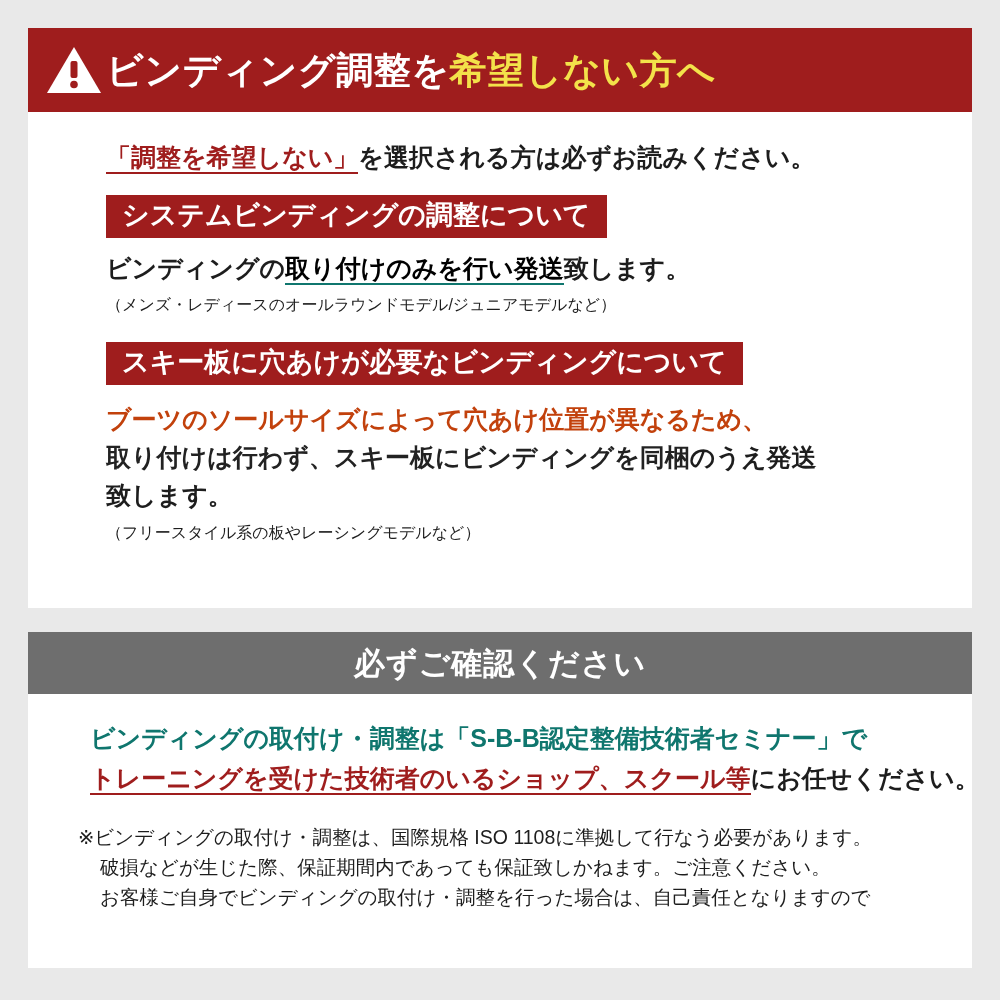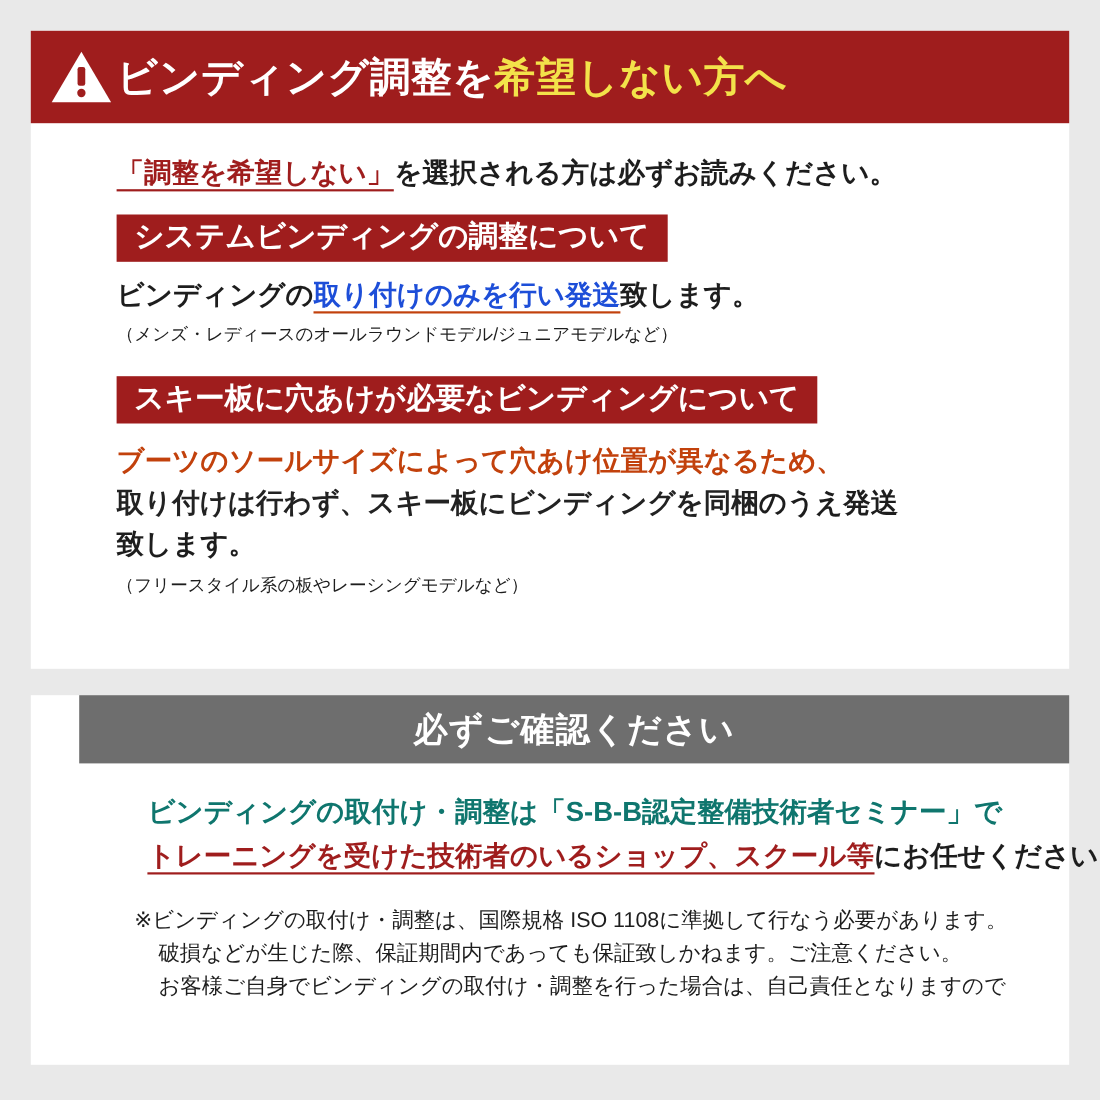--- a/index.html
+++ b/index.html
@@ -99,8 +99,8 @@
     white-space: nowrap;
   }
   .para .red-ul {
-    color: #1d4ed8;
-    border-bottom: 2px solid #c2410c;
+    color: #000000;
+    border-bottom: 2px solid #0f766e;
     padding-bottom: 1px;
   }
   .note {

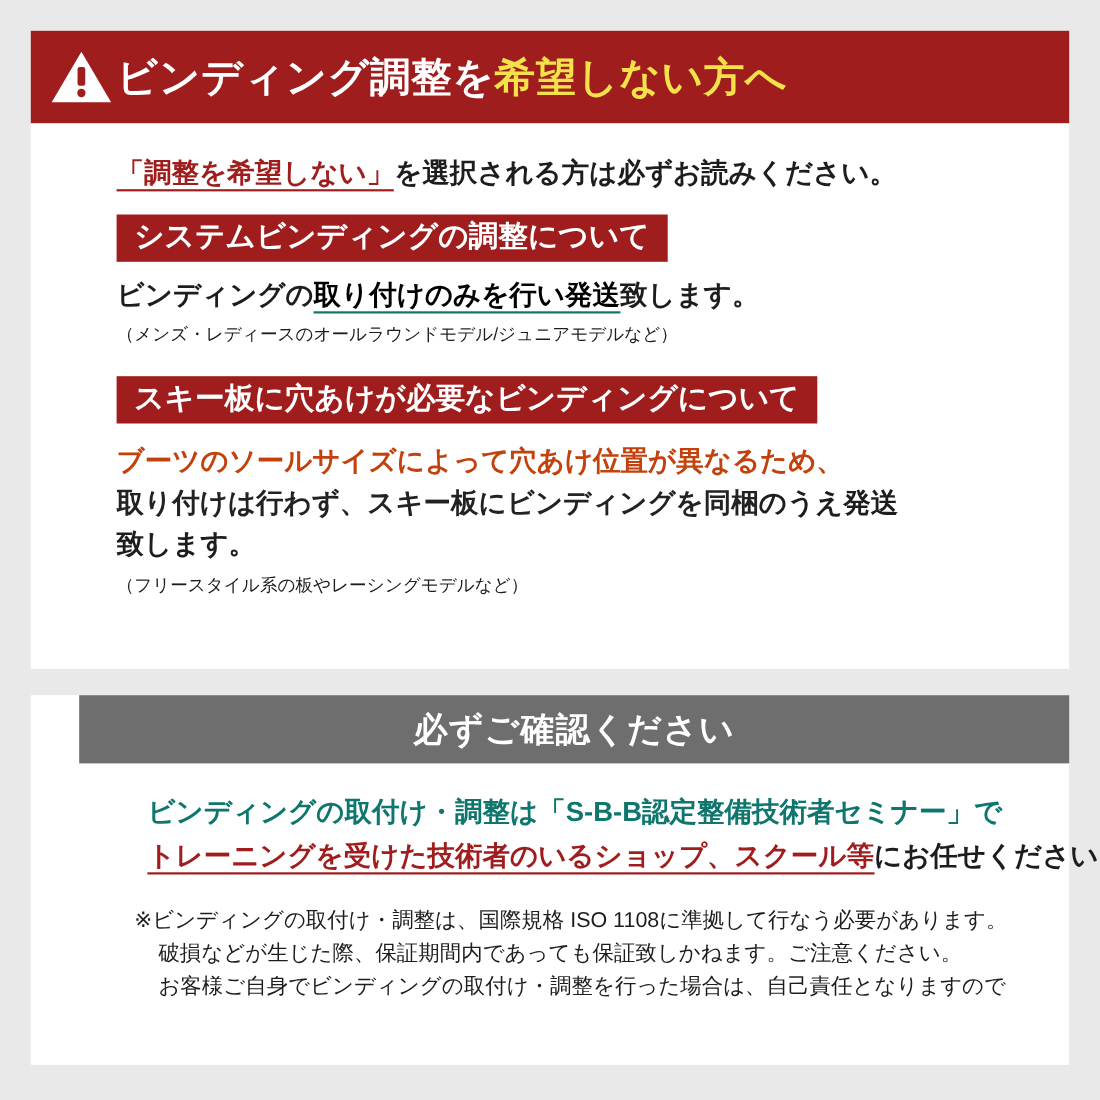--- a/index.html
+++ b/index.html
@@ -141,7 +141,6 @@
   .card-bottom {
     margin-top: 24px;
     height: 336px;
-    padding-left: 44px;
   }
   .banner-gray {
     background: #6e6e6e;

